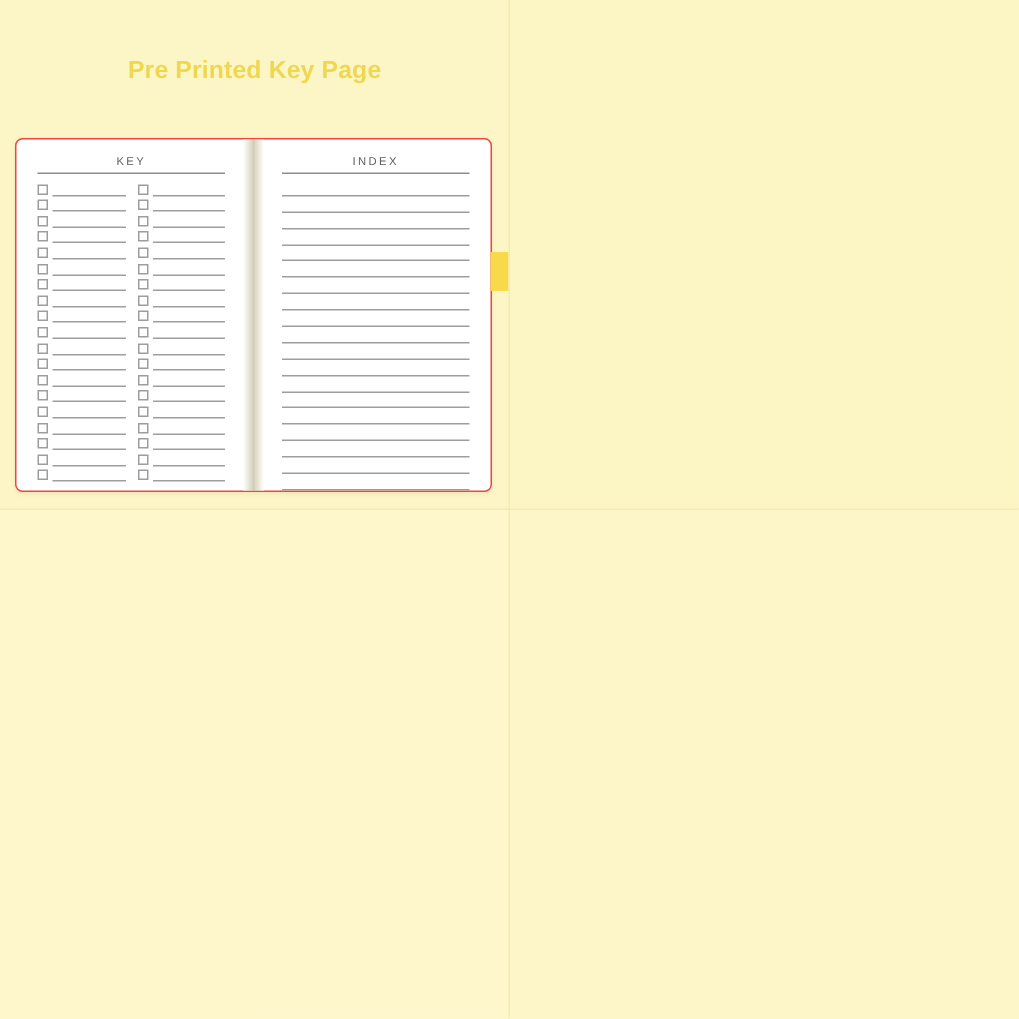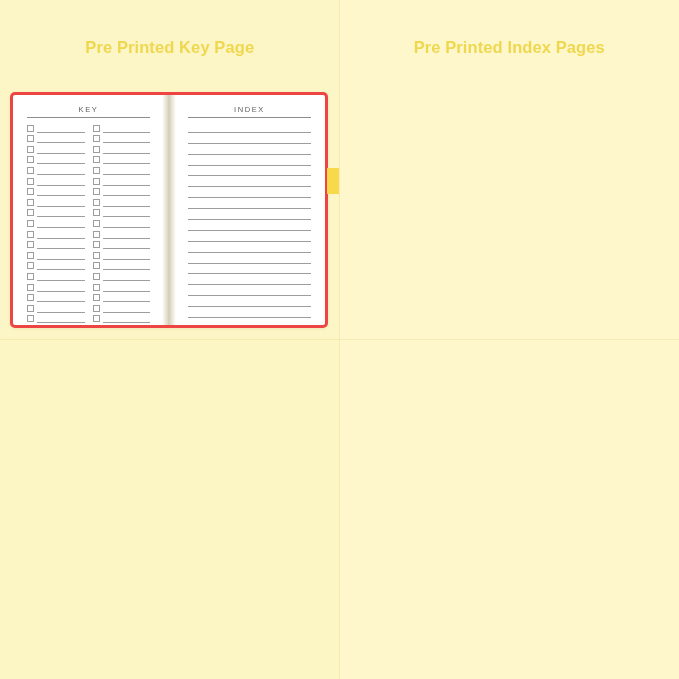--- a/index.html
+++ b/index.html
@@ -383,10 +383,6 @@
     <div class="bookmark bm-tl"></div>
   </div>
 
-  <div class="quad tr">
-    <div class="quad-title">Pre Printed Index Pages</div>
-
-  </div>
 
   <div class="quad bl">
     

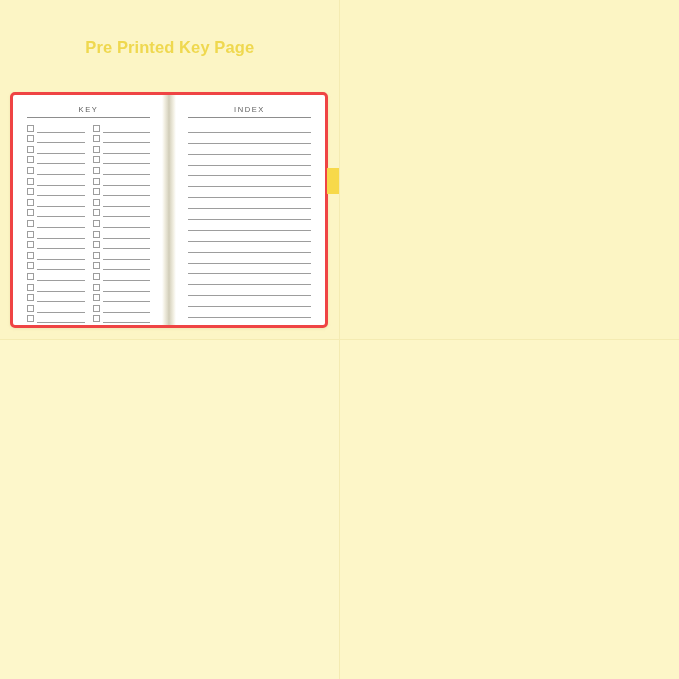--- a/index.html
+++ b/index.html
@@ -66,7 +66,7 @@
   .book {
     position: absolute;
     background: #ffffff;
-    border: 3px solid #ef4444;
+    border: 1px solid #ef4444;
     border-radius: 5px;
     box-shadow: 0 1px 3px rgba(180,170,100,0.18);
     box-sizing: border-box;

